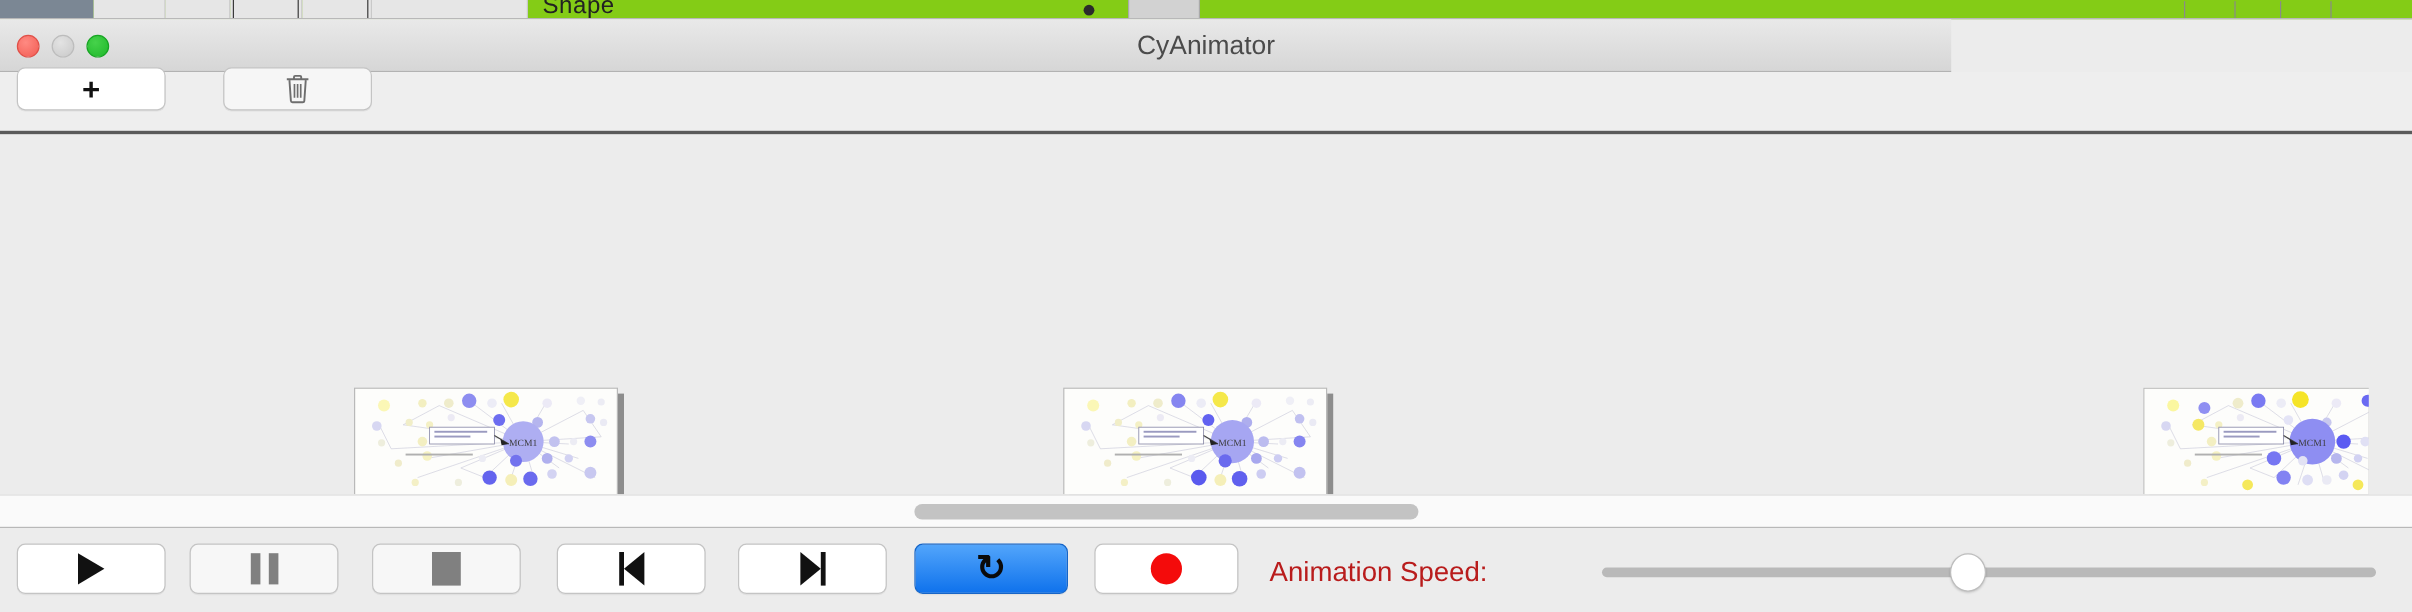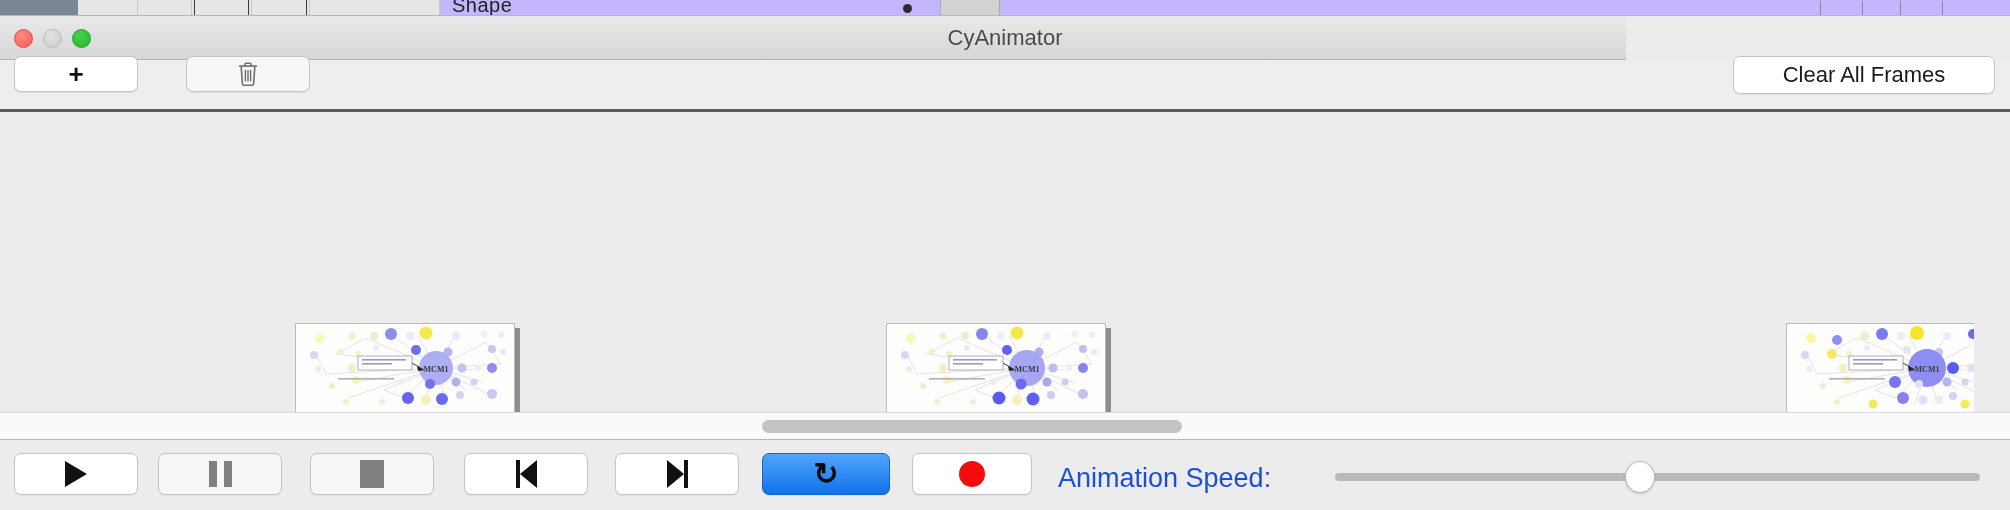--- a/index.html
+++ b/index.html
@@ -15,7 +15,7 @@
   
   .bg-strip {
     position: absolute; left: 0; top: 0; width: 2010px; height: 16px;
-    background: #c4b5fd;
+    background: #84cc16;
     border-bottom: 1px solid #b8b8b8;
     overflow: hidden;
   }

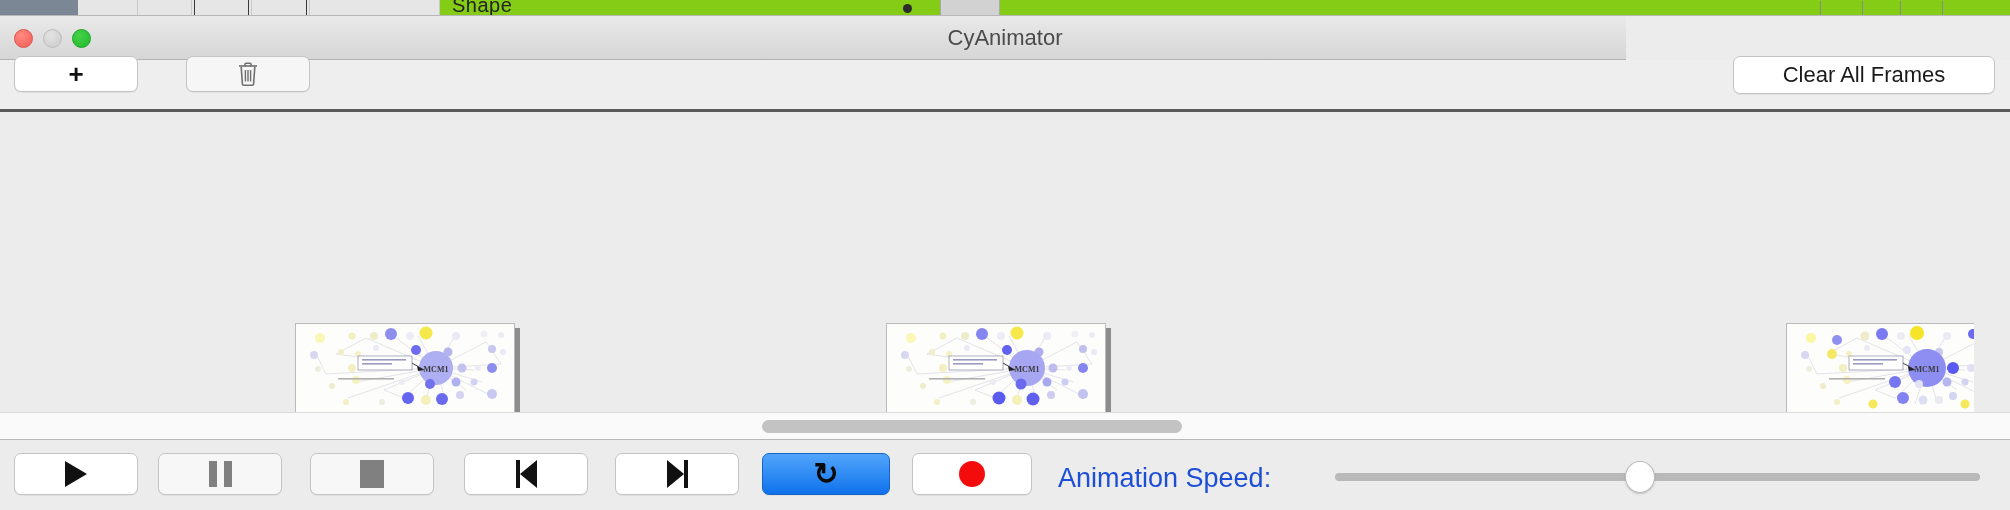--- a/index.html
+++ b/index.html
@@ -232,7 +232,6 @@
     </svg>
   </div>
 
-  <div class="btn btn-clear">Clear All Frames</div>
 
   <div class="toolbar-sep"></div>
 

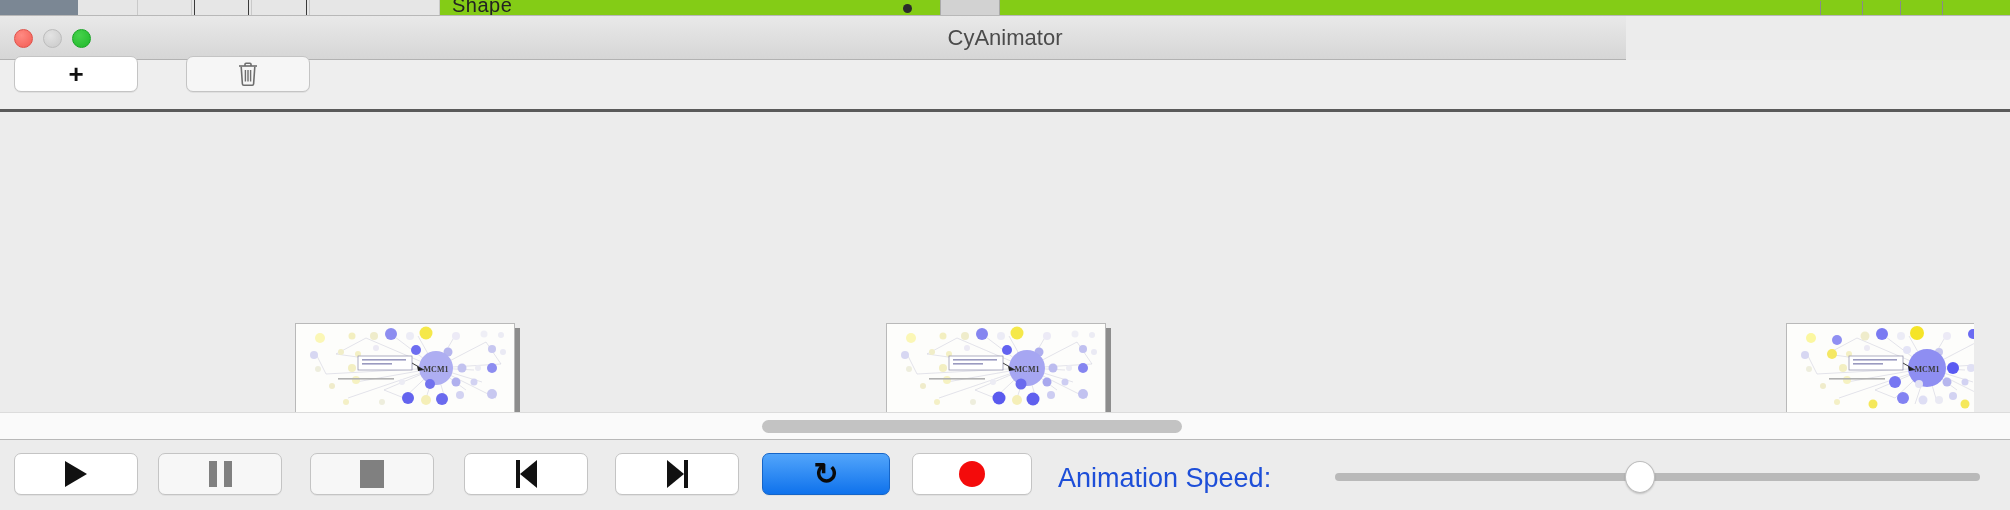--- a/index.html
+++ b/index.html
@@ -103,7 +103,7 @@
   
   .frame {
     position: absolute; top: 211px;
-    width: 188px; height: 90px; font-weight: bold;
+    width: 188px; height: 90px;
   }
   .frame .shadow {
     position: absolute; left: 5px; top: 5px; width: 220px; height: 90px;

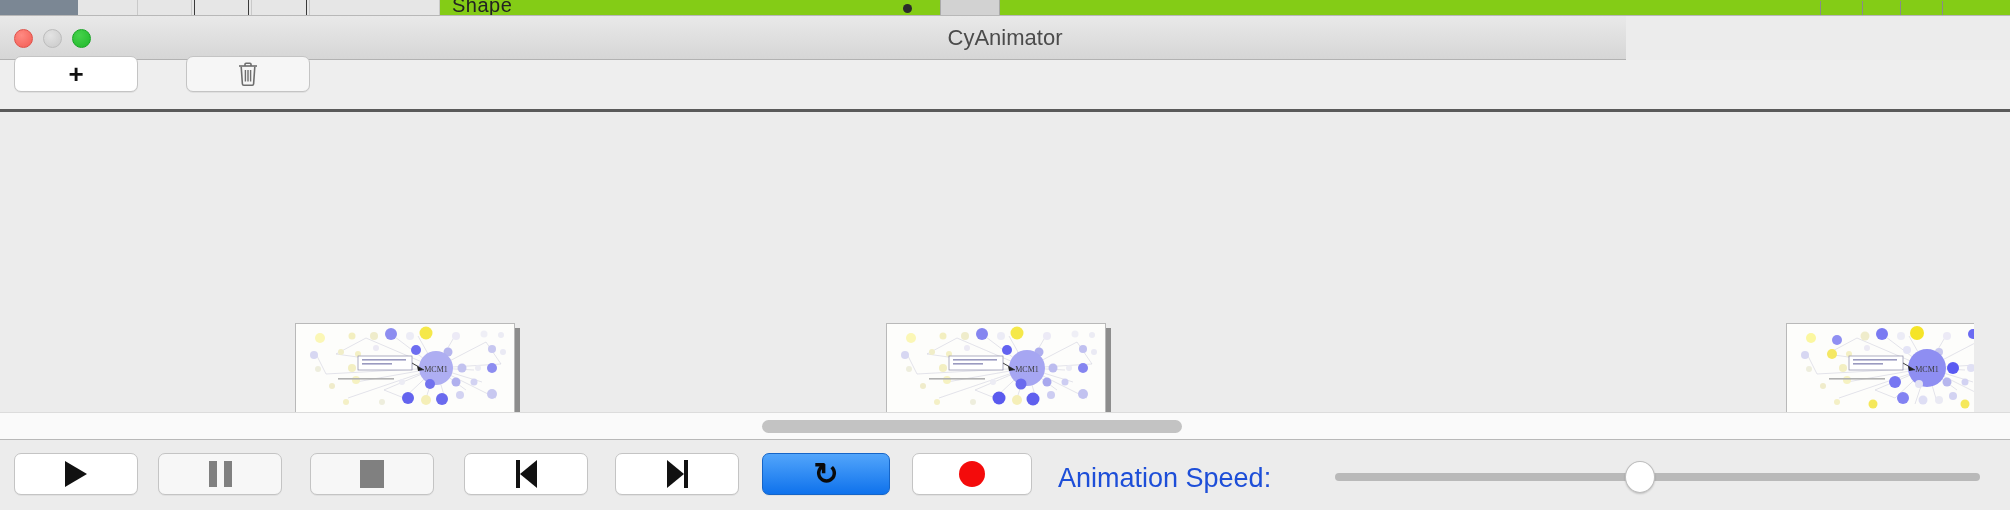--- a/index.html
+++ b/index.html
@@ -167,7 +167,7 @@
 
   .speed-label {
     position: absolute; left: 1058px; top: 22px;
-    font-size: 27px; color: #1d4ed8;
+    font-size: 23px; color: #b91c1c;
   }
   .slider {
     position: absolute; left: 1335px; top: 32px; width: 645px; height: 8px;

